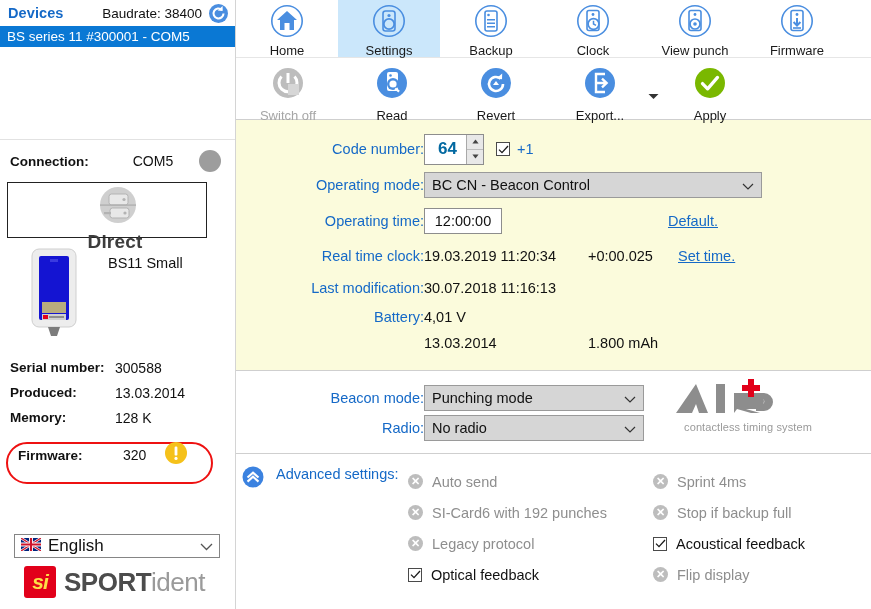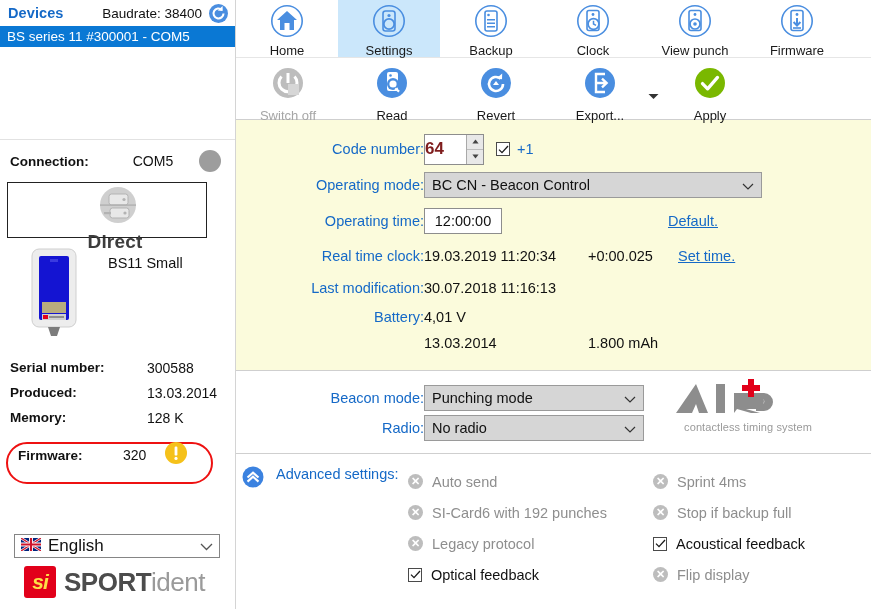--- a/index.html
+++ b/index.html
@@ -161,7 +161,7 @@
     width: 60px; height: 31px; border: 1px solid #8d8d8d; background: #fff;
     display: flex; align-items: center; position: relative;
   }
-  .spin-num { font-size: 17px; font-weight: bold; color: #7f1d1d; }
+  .spin-num { font-size: 17px; font-weight: bold; color: #0369a1; padding-left: 13px; }
   .spin-btns {
     position: absolute; right: 0; top: 0; width: 17px; height: 100%;
     display: flex; flex-direction: column; border-left: 1px solid #a9a9a9;

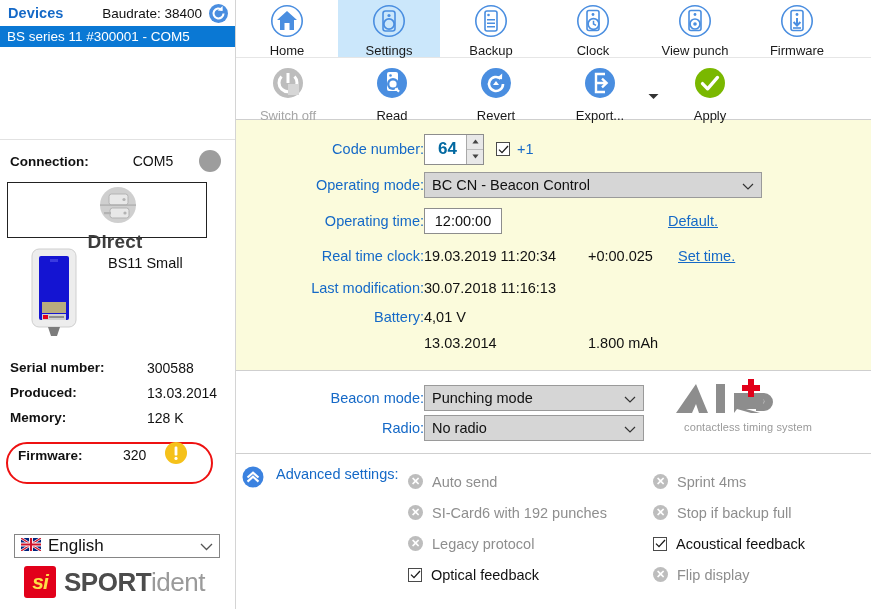--- a/index.html
+++ b/index.html
@@ -78,7 +78,7 @@
   .device-name { font-size: 14.5px; color: #111; margin-left: 26px; margin-top: 8px; }
 
   .info-table { padding: 8px 0 0 10px; }
-  .info-line { display: flex; height: 25px; align-items: center; gap: 32px; }
+  .info-line { display: flex; height: 25px; align-items: center; }
   .info-key { font-weight: bold; font-size: 13.5px; color: #111; width: 105px; }
   .info-val { font-size: 14px; color: #111; }
 

